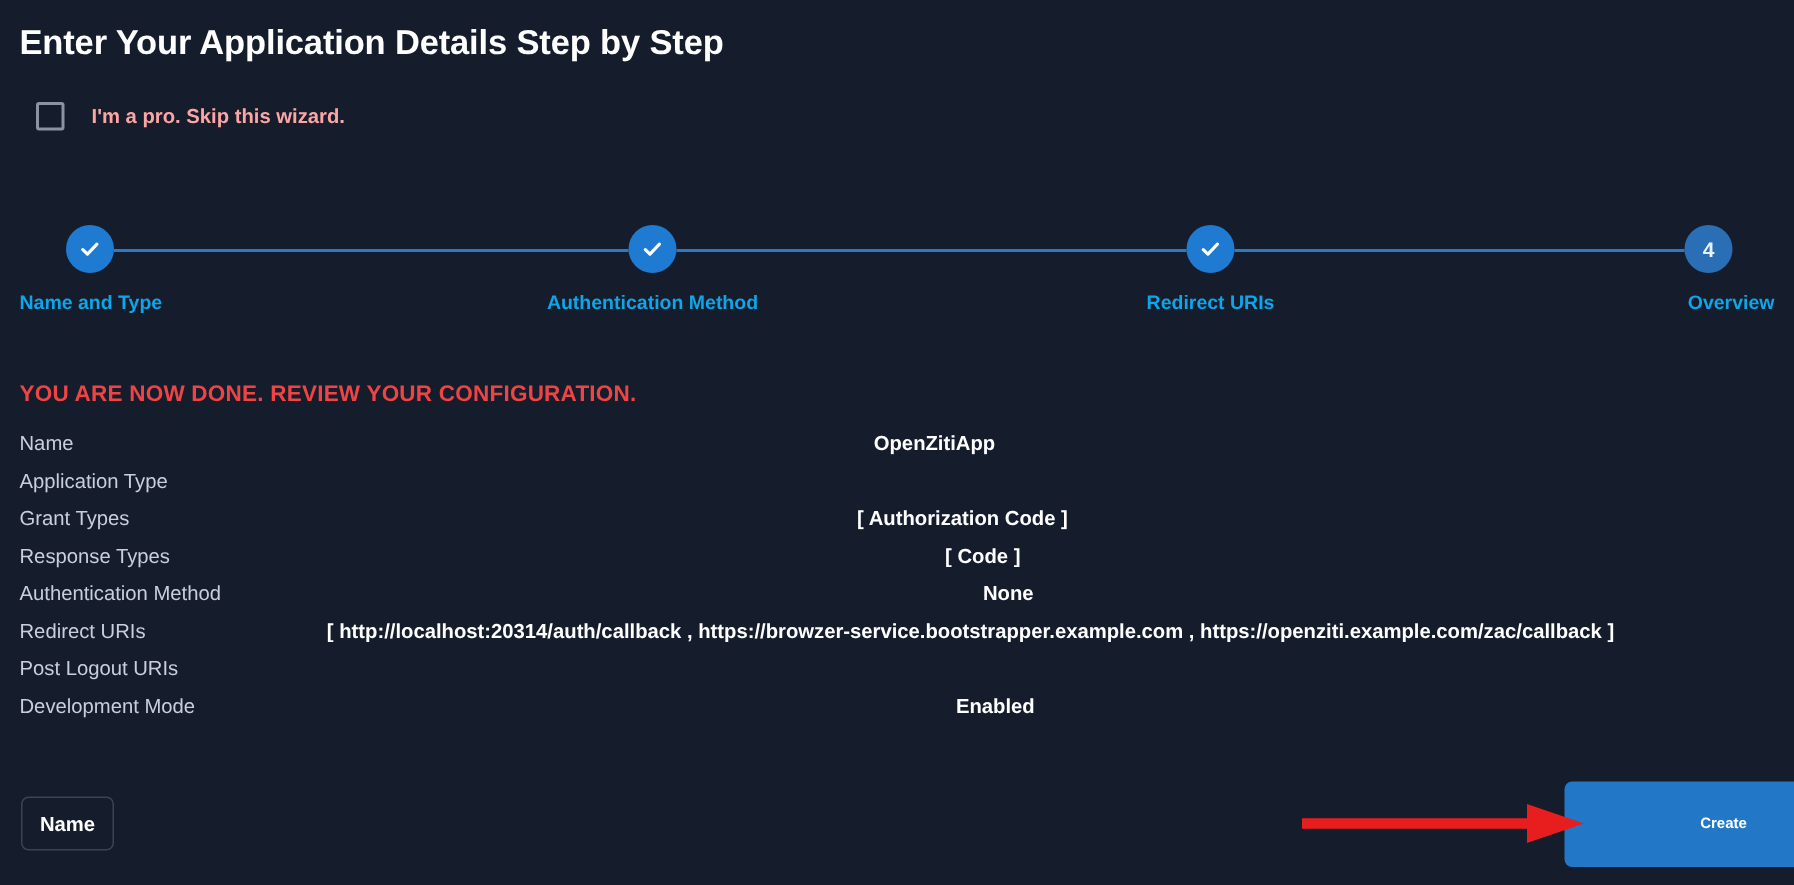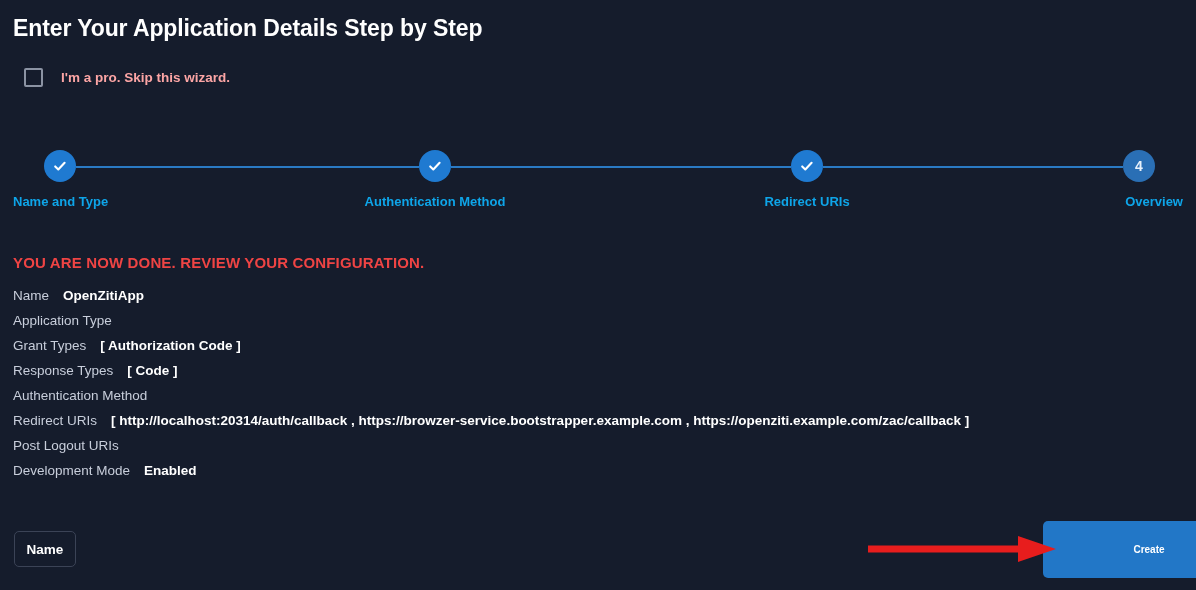--- a/index.html
+++ b/index.html
@@ -151,7 +151,7 @@
     font-weight: 700;
     color: #ffffff;
     white-space: nowrap;
-    text-align: left;
+    text-align: center;
     flex: 1 1 auto;
     overflow: hidden;
   }

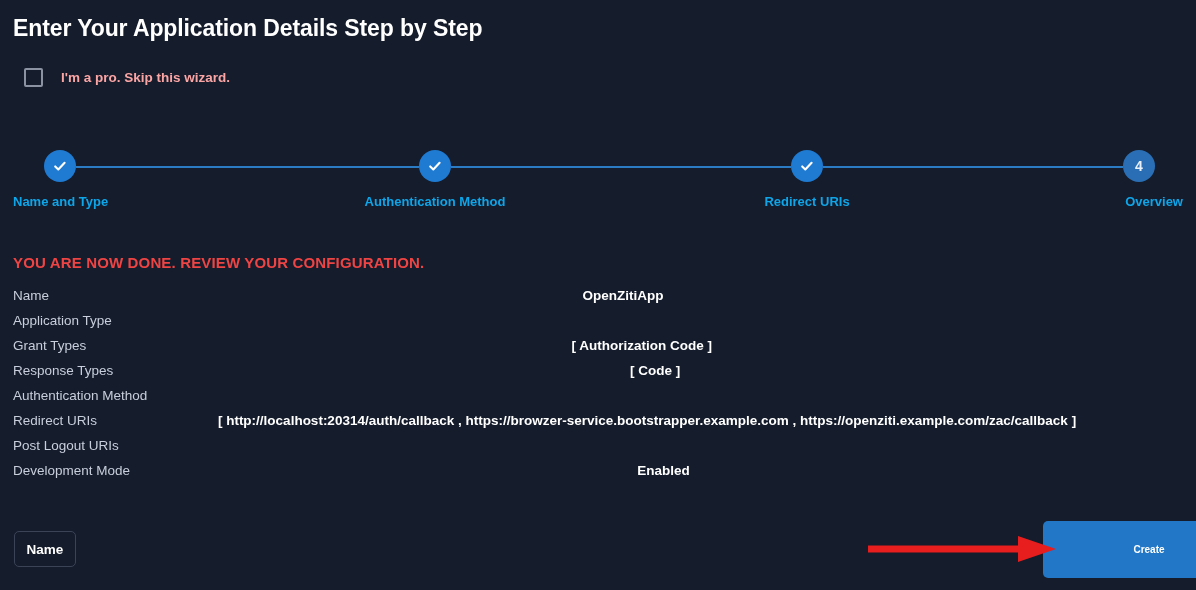--- a/index.html
+++ b/index.html
@@ -284,6 +284,7 @@
     </div>
     <div class="summary-row">
       <span class="summary-label">Authentication Method</span>
+      <span class="summary-value">None</span>
     </div>
     <div class="summary-row">
       <span class="summary-label">Redirect URIs</span>

